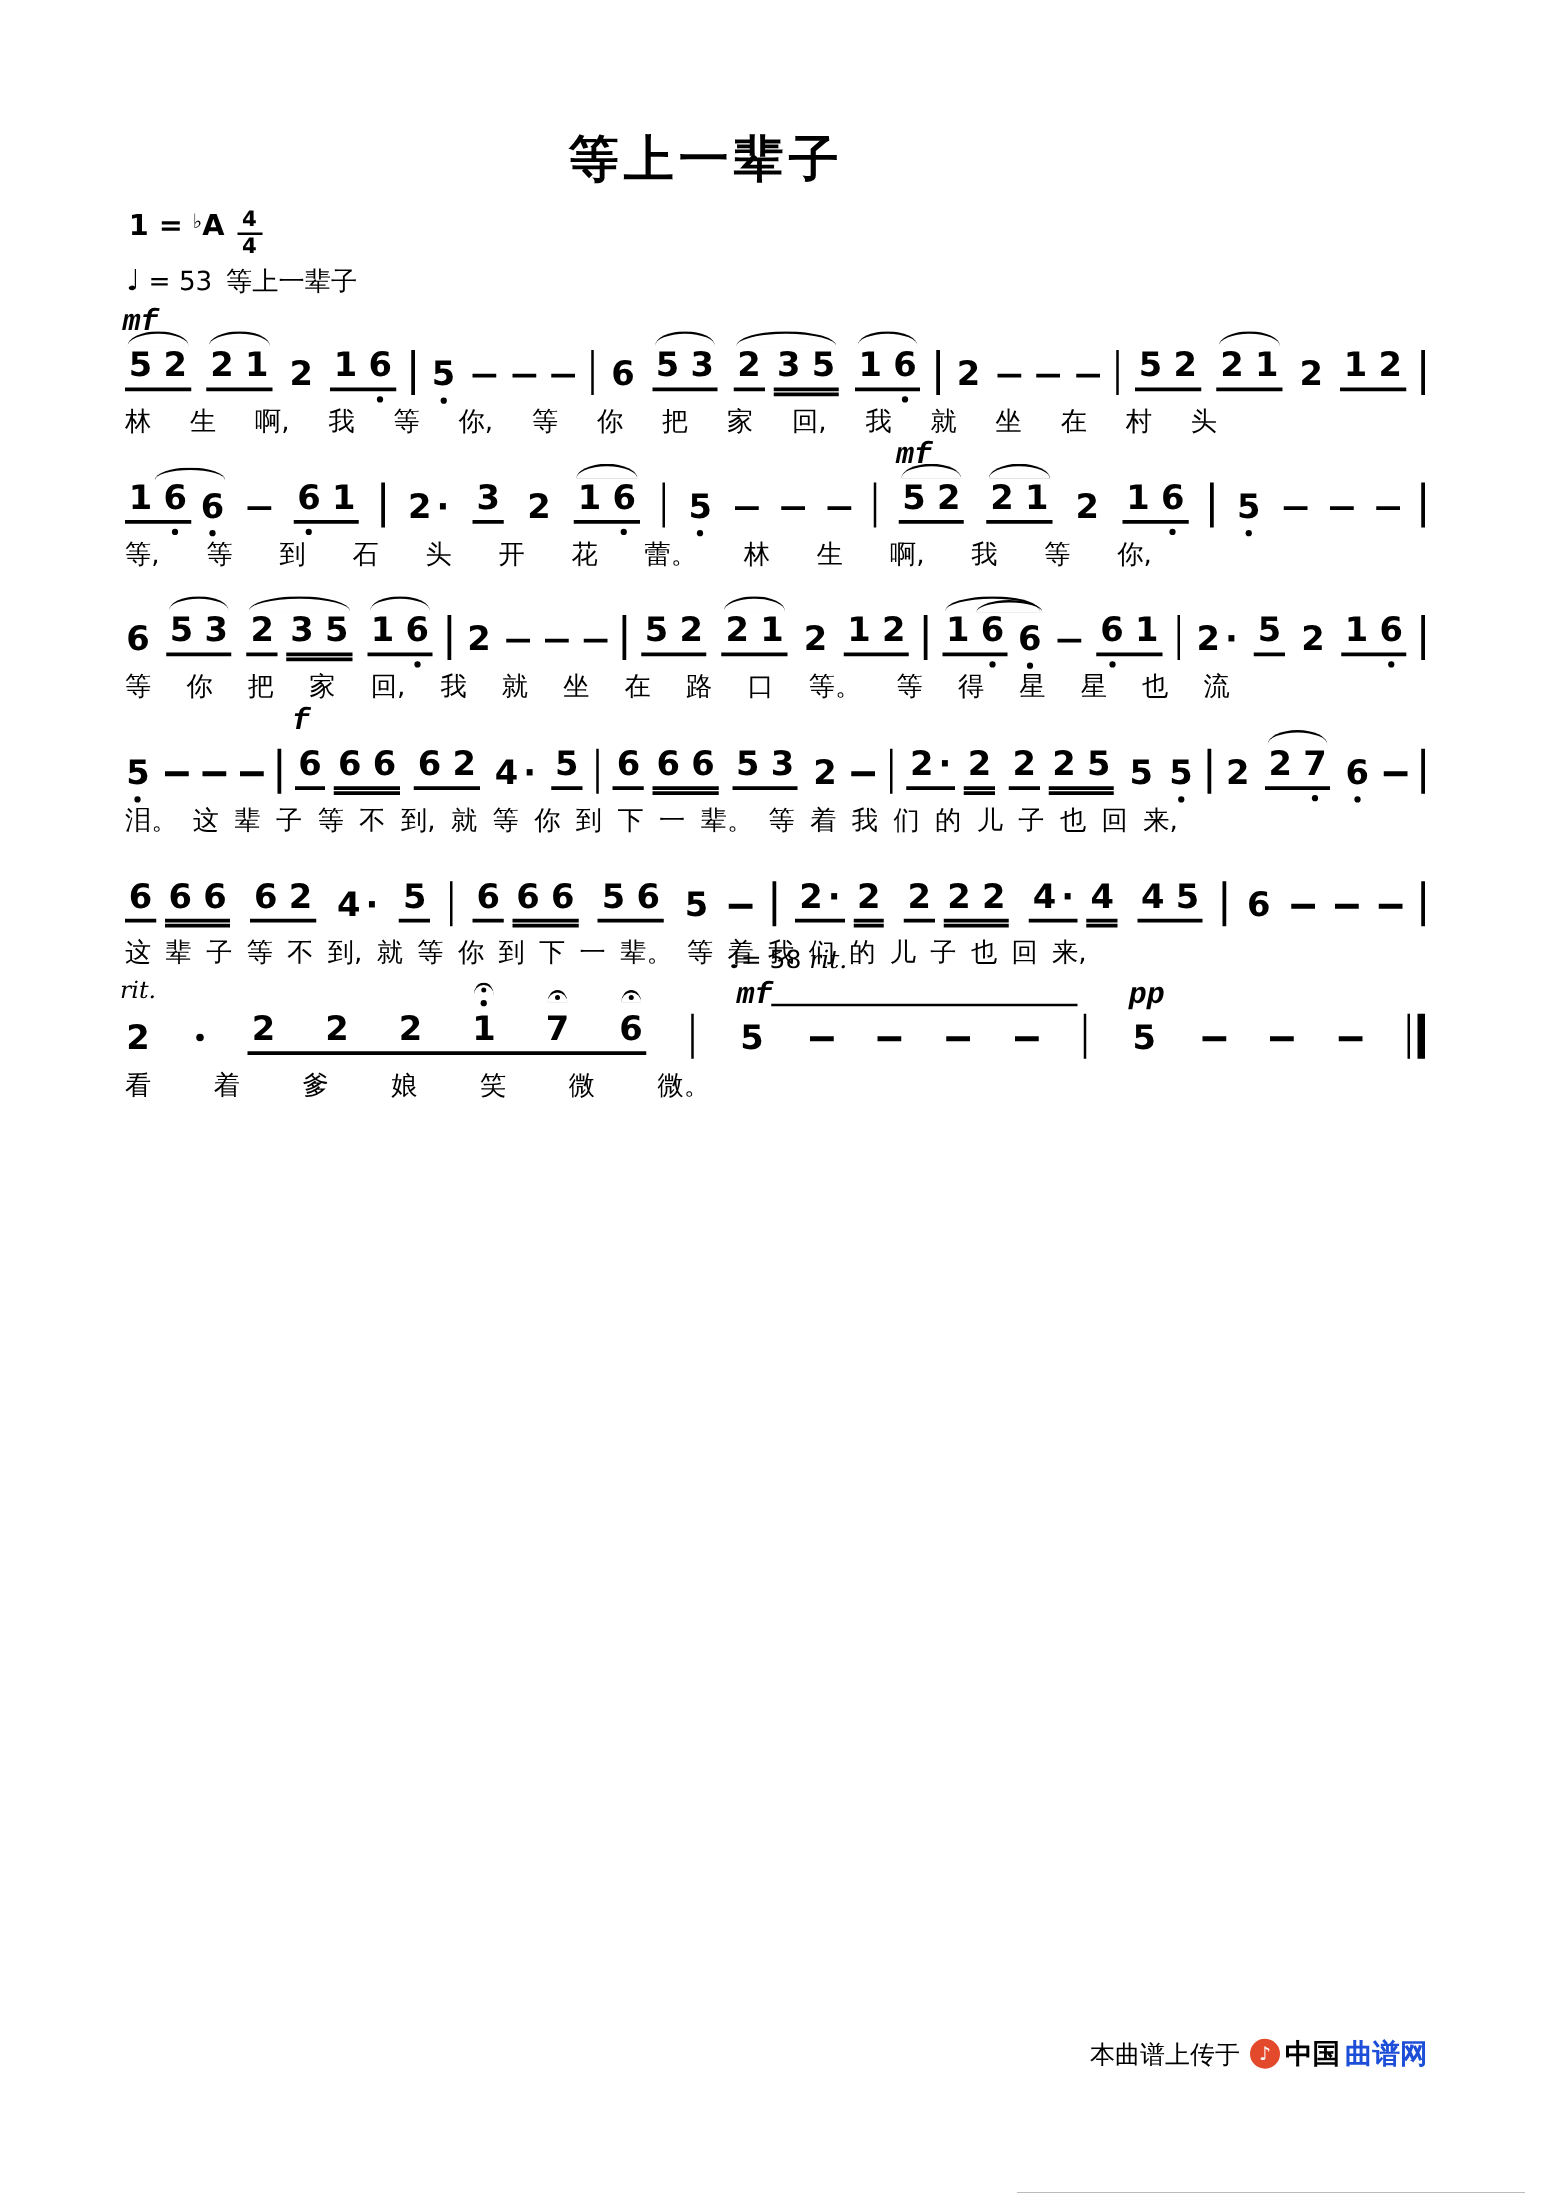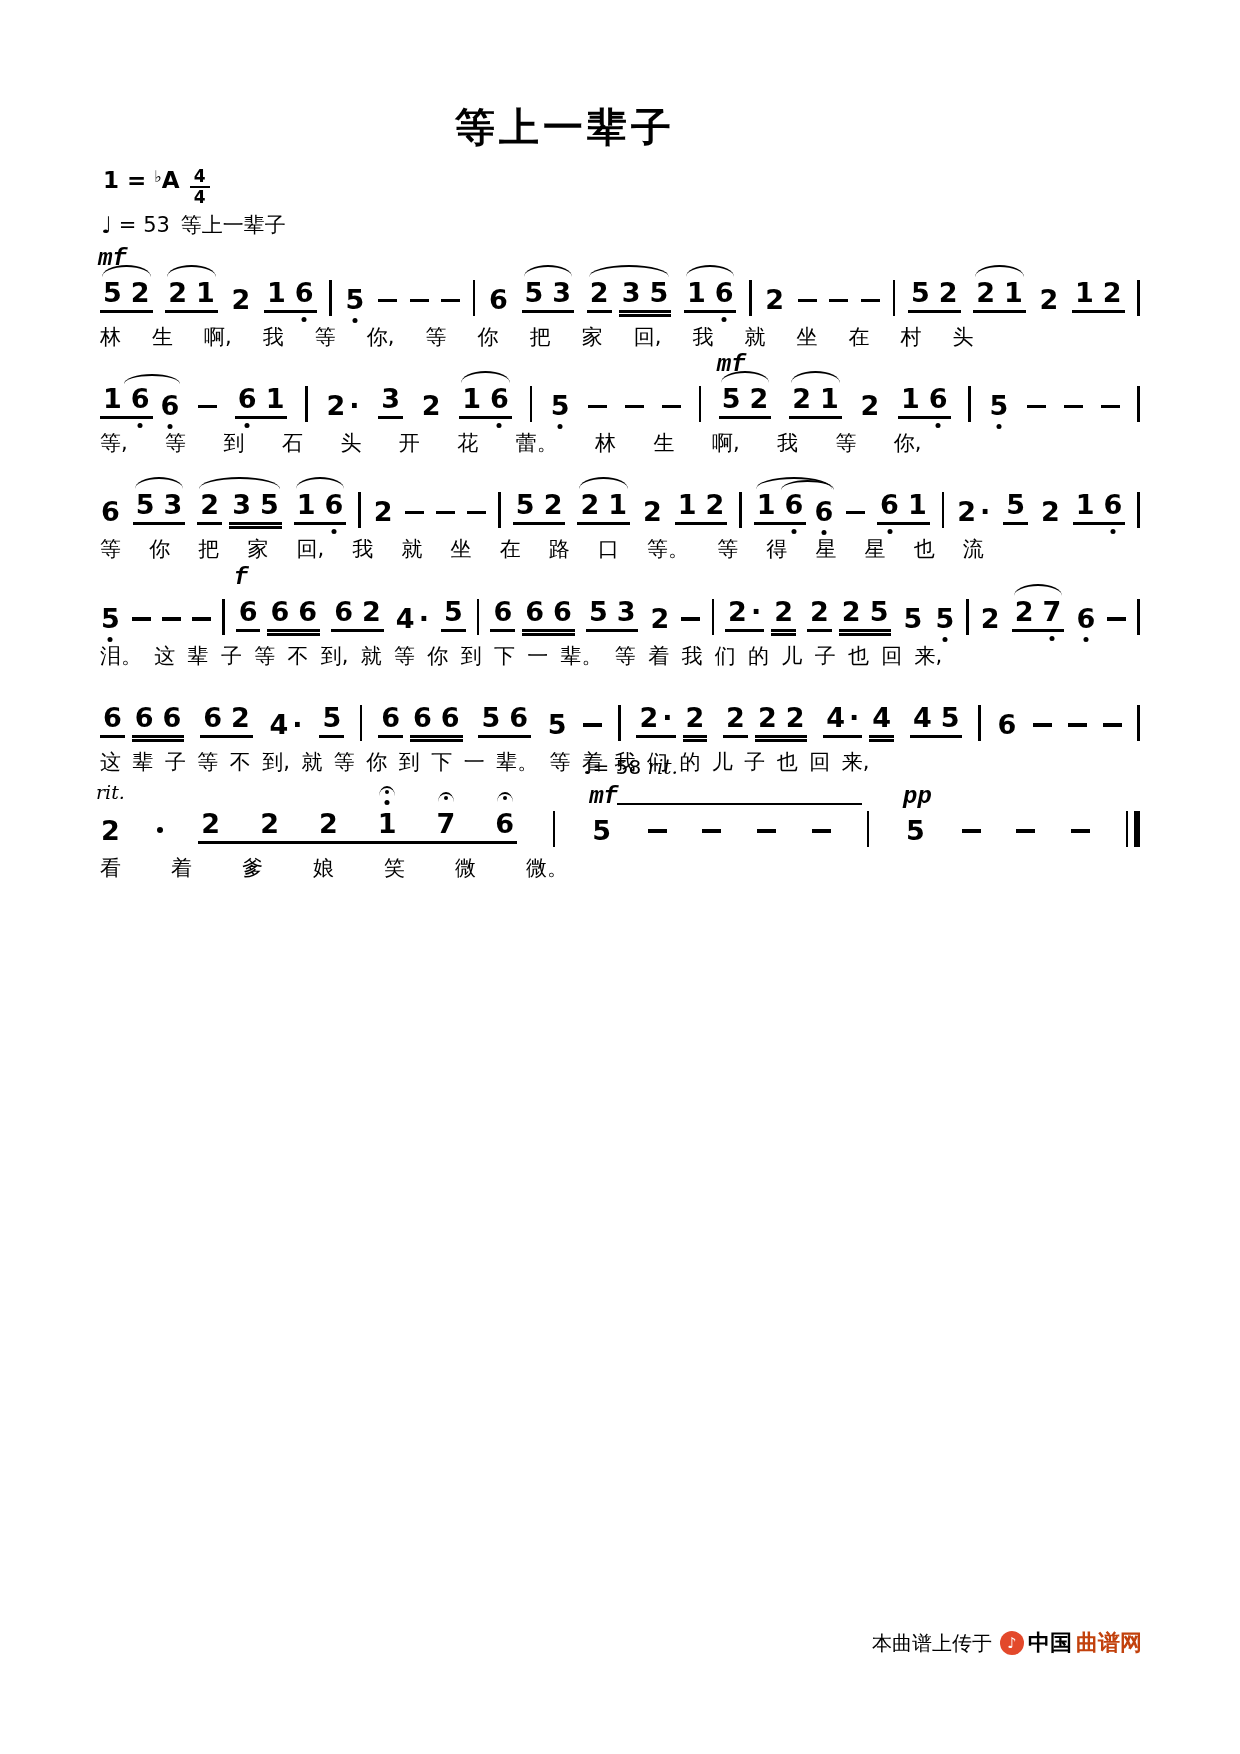--- a/index.html
+++ b/index.html
@@ -679,7 +679,7 @@
           <span>♪</span>
         </i>
       <b class="lb">中国</b>
-      <b class="lorange" id="lorange" style="color: #c2410c;">曲谱网</b>
+      <b class="lorange" id="lorange" style="color: #1d4ed8;">曲谱网</b>
     </span>
   </div>
 </div>

